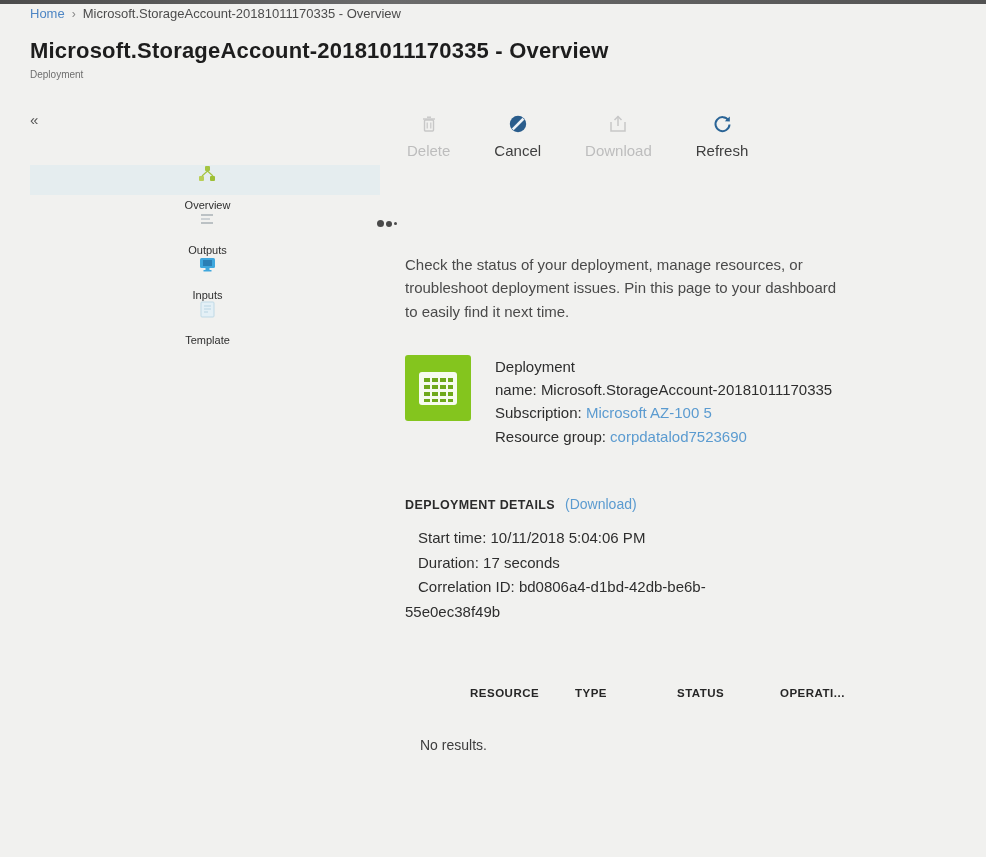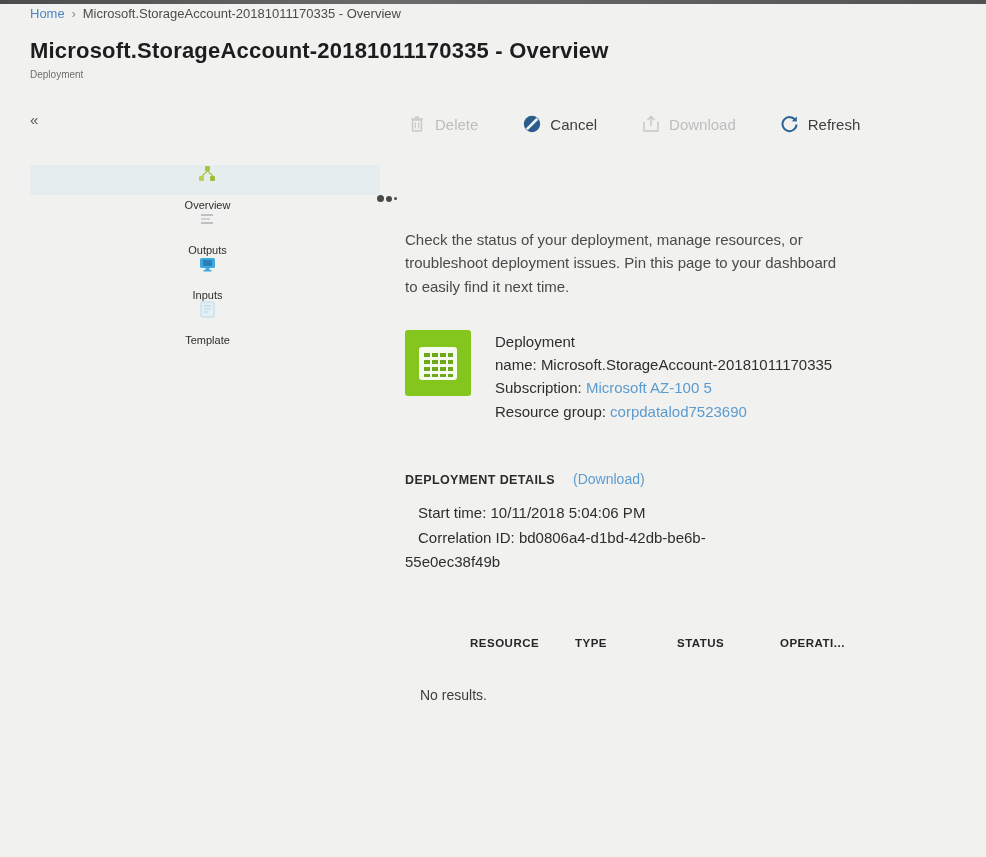--- a/index.html
+++ b/index.html
@@ -64,7 +64,7 @@
   .main { flex: 1; padding: 10px 30px 0 0; }
 
   .toolbar { display: flex; align-items: center; gap: 44px; padding: 4px 0 0 2px; }
-  .tb-btn { display: flex; align-items: center; gap: 8px; font-size: 15px; color: #3f3f3f; cursor: pointer; }
+  .tb-btn { display: flex; align-items: center; gap: 8px; font-size: 15px; color: #3f3f3f; cursor: pointer; flex-direction: column; }
   .tb-btn.disabled { color: #bdbdbd; cursor: default; }
   .tb-icon { width: 20px; height: 20px; display: inline-flex; align-items: center; justify-content: center; }
 

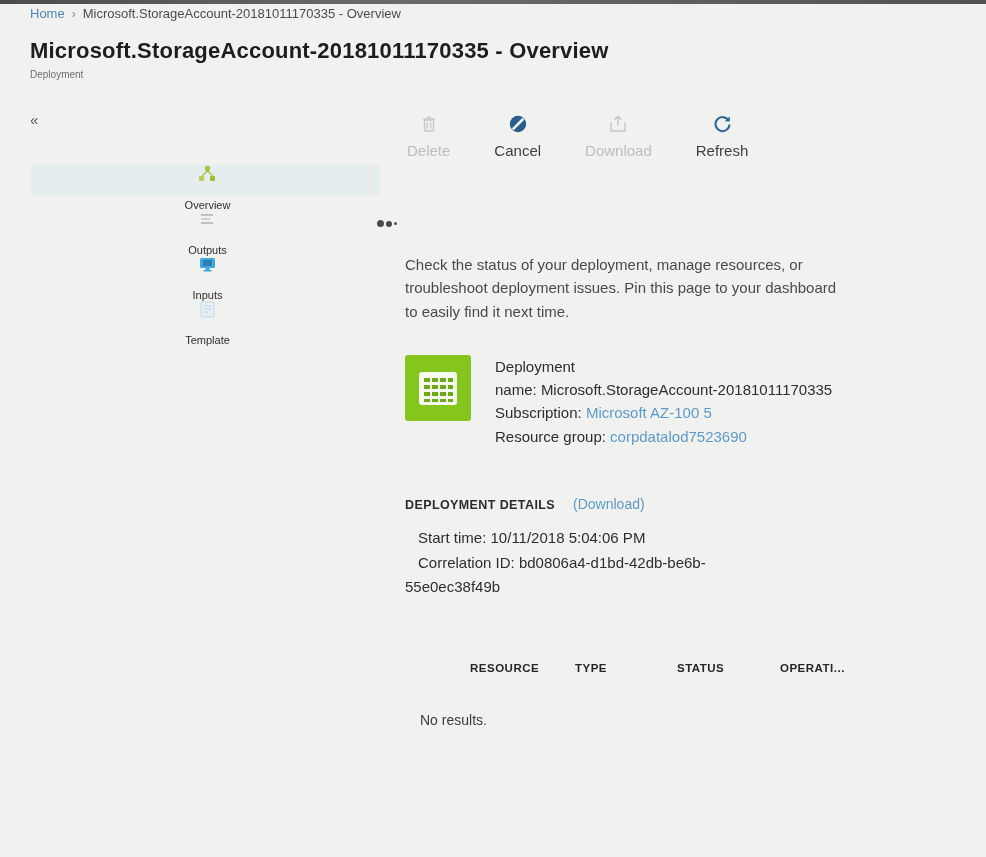--- a/index.html
+++ b/index.html
@@ -88,7 +88,7 @@
   a.link, .link { color: #5b9bd0; text-decoration: none; cursor: pointer; }
 
   .details-section { margin-top: 48px; }
-  .details-head { display: flex; align-items: baseline; gap: 18px; }
+  .details-head { display: flex; align-items: baseline; gap: 10px; }
   .details-title { font-size: 12.5px; font-weight: bold; color: #2b2b2b; letter-spacing: 0.4px; }
   .details-download { font-size: 14px; }
   .details-rows { margin-top: 14px; width: 390px; font-size: 15px; line-height: 1.65; color: #2e2e2e; }

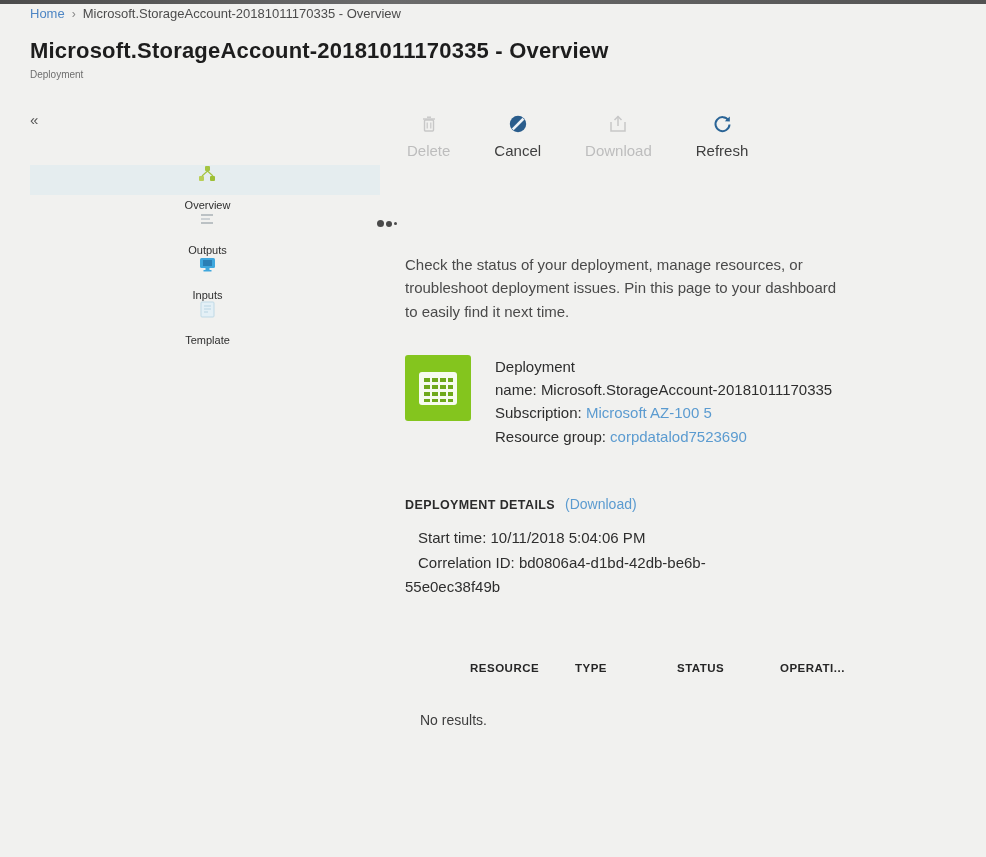--- a/index.html
+++ b/index.html
@@ -280,6 +280,10 @@
             <span>10/11/2018 5:04:06 PM</span>
           </div>
           <div class="detail-row">
+            <span>Duration:</span>
+            <span>17 seconds</span>
+          </div>
+          <div class="detail-row">
             <span>Correlation ID:</span>
             <span>bd0806a4-d1bd-42db-be6b-55e0ec38f49b</span>
           </div>

